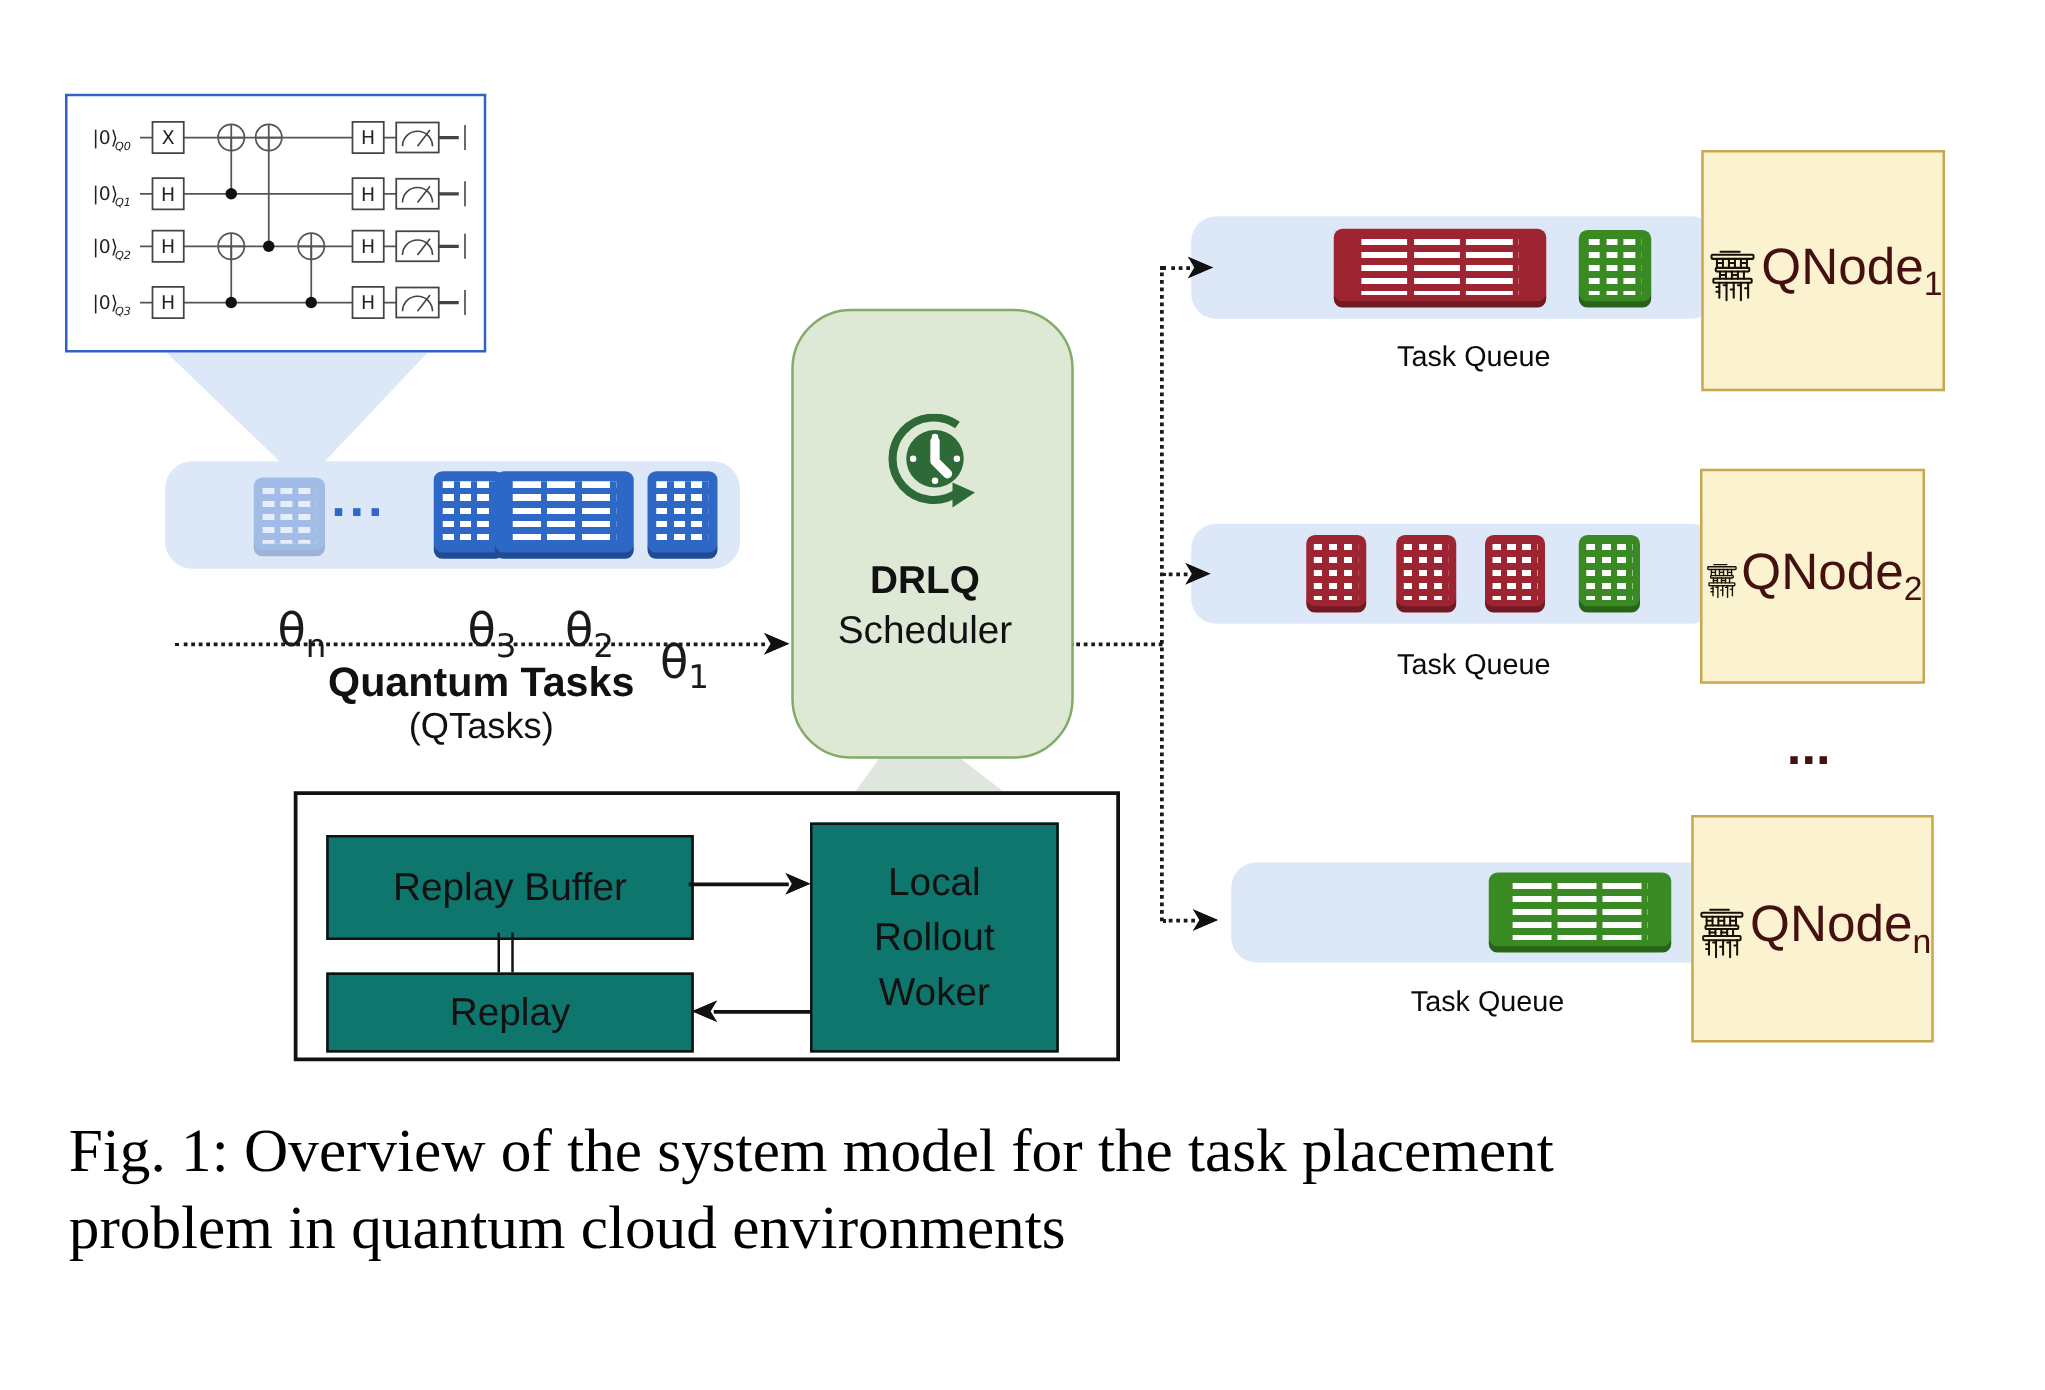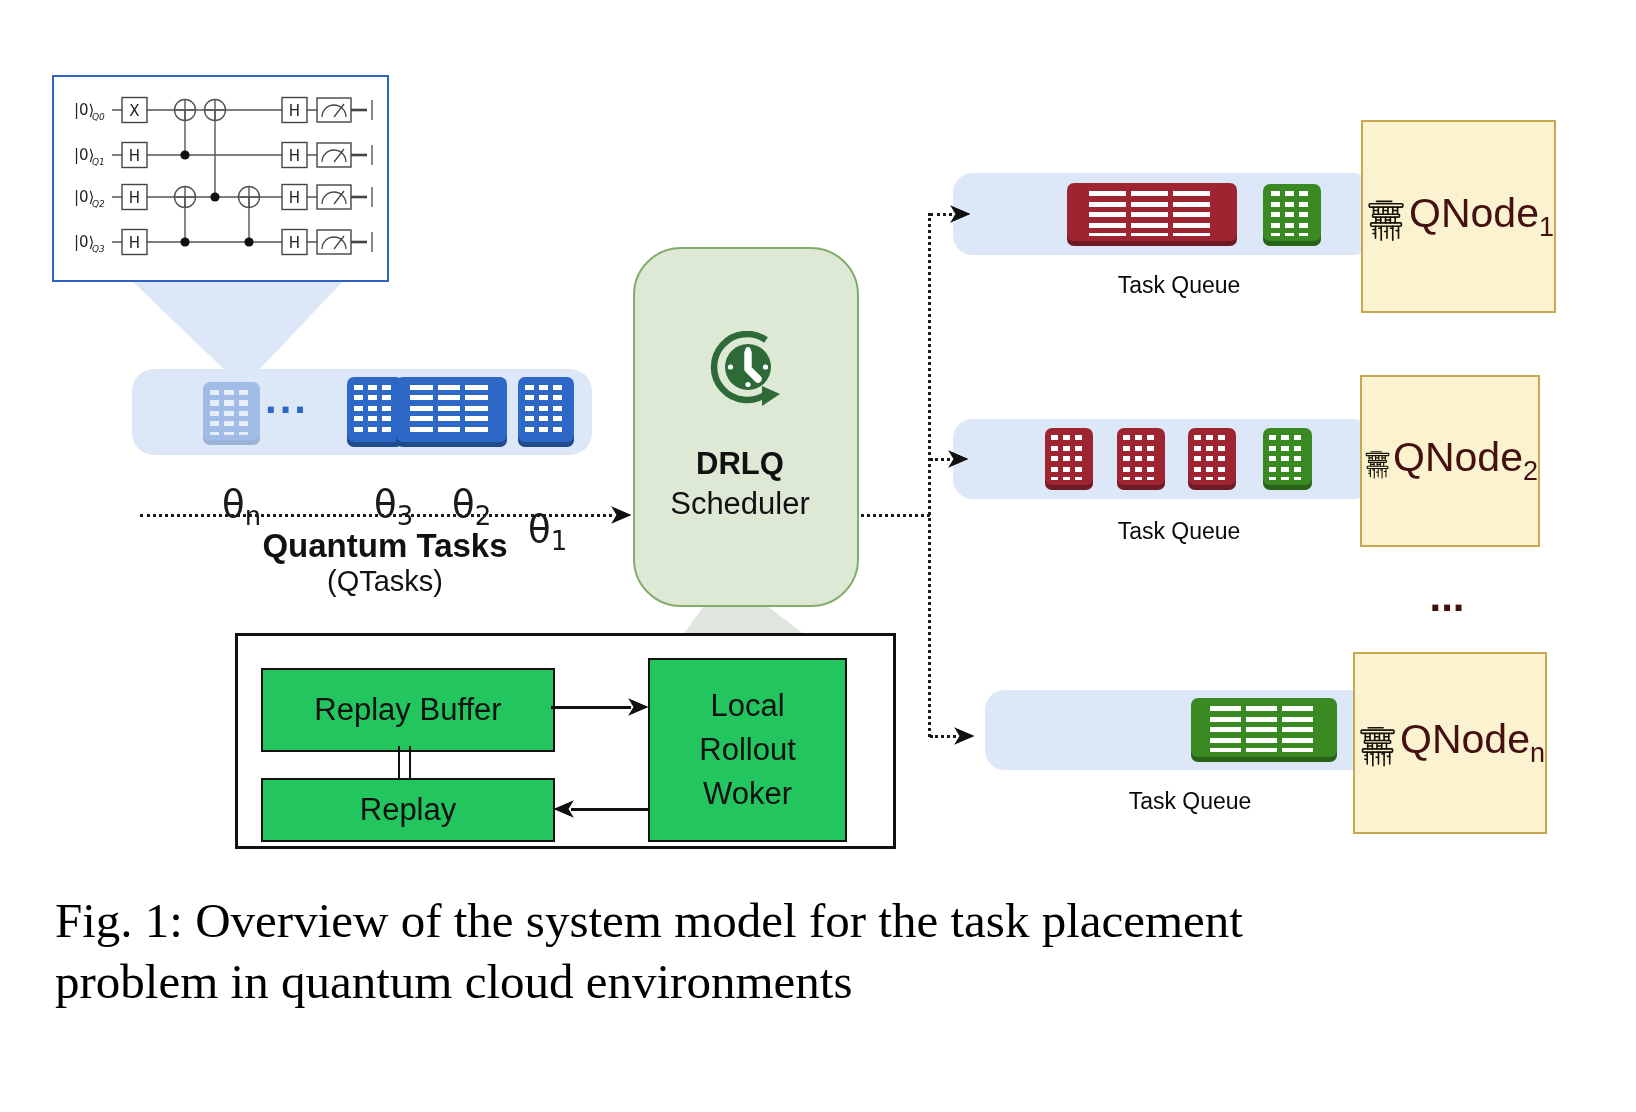--- a/index.html
+++ b/index.html
@@ -61,7 +61,7 @@
 
   
   #train-box{left:235px;top:633px;width:655px;height:210px;border:3px solid #111;background:#fff;z-index:2;}
-  .tbox{position:absolute;border:2.5px solid #111;background:#22c55e;display:flex;
+  .tbox{position:absolute;border:2.5px solid #111;background:#0f766e;display:flex;
     align-items:center;justify-content:center;font-size:31px;text-align:center;line-height:44px;}
   #dbl-link{position:absolute;left:160px;top:110px;width:9px;height:32px;
     border-left:2.5px solid #111;border-right:2.5px solid #111;}

